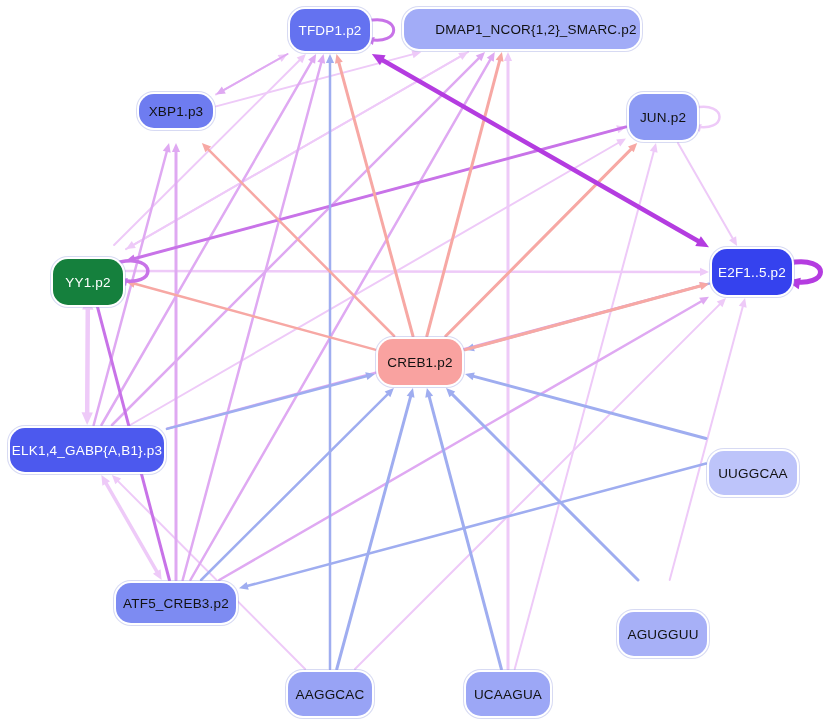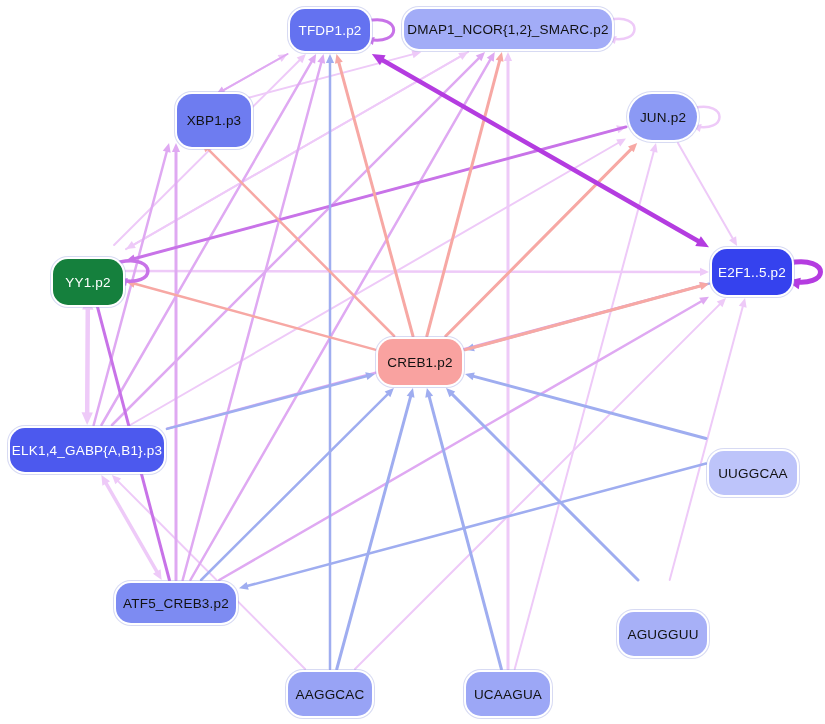--- a/index.html
+++ b/index.html
@@ -215,7 +215,7 @@
 <div class="node" style="left: 290px; top: 9px; width: 80px; height: 42px; background: rgb(100, 114, 240);">
       <span style="color: rgb(255, 255, 255);">TFDP1.p2</span>
     </div>
-    <div class="node" style="left: 404px; top: 9px; width: 208px; height: 40px; background: rgb(162, 172, 247);">
+    <div class="node" style="left: 404px; top: 9px; width: 208px; height: 40px; background: rgb(162, 172, 247); padding-left: 28px;">
       <span style="color: rgb(17, 17, 17);">DMAP1_NCOR{1,2}_SMARC.p2</span>
     </div>
     <div class="node" style="left: 629px; top: 94px; width: 68px; height: 46px; background: rgb(139, 153, 244); border-radius: 23px;">

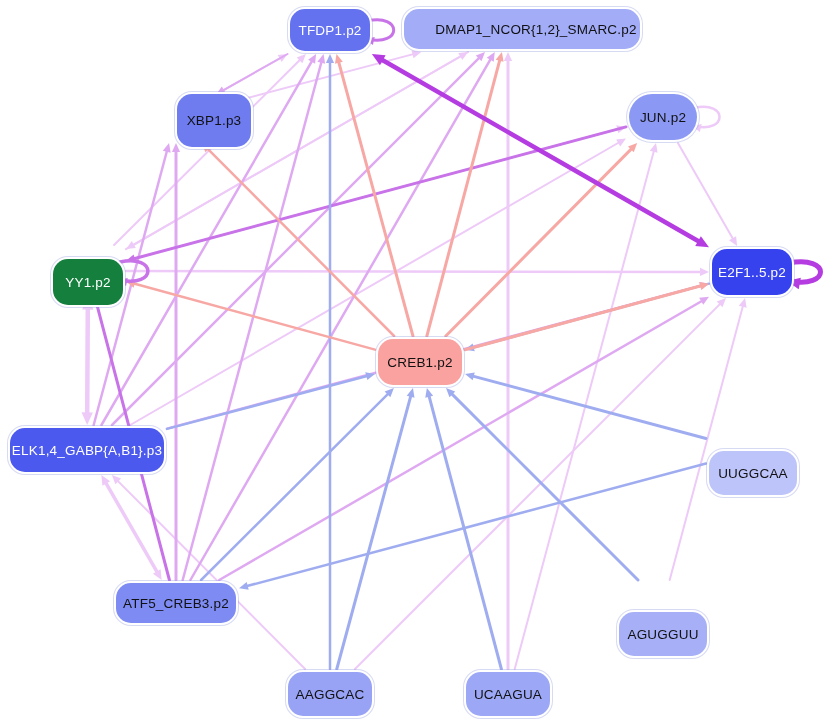--- a/index.html
+++ b/index.html
@@ -221,7 +221,7 @@
     <div class="node" style="left: 629px; top: 94px; width: 68px; height: 46px; background: rgb(139, 153, 244); border-radius: 23px;">
       <span style="color: rgb(17, 17, 17);">JUN.p2</span>
     </div>
-    <div class="node" style="left: 139px; top: 94px; width: 74px; height: 53px; background: rgb(110, 124, 240); margin-left: 38px;">
+    <div class="node" style="left: 139px; top: 94px; width: 74px; height: 34px; background: rgb(110, 124, 240);">
       <span style="color: rgb(17, 17, 17);">XBP1.p3</span>
     </div>
     <div class="node" style="left: 53px; top: 248px; width: 70px; height: 46px; background: #15803d; margin-top: 11px;">

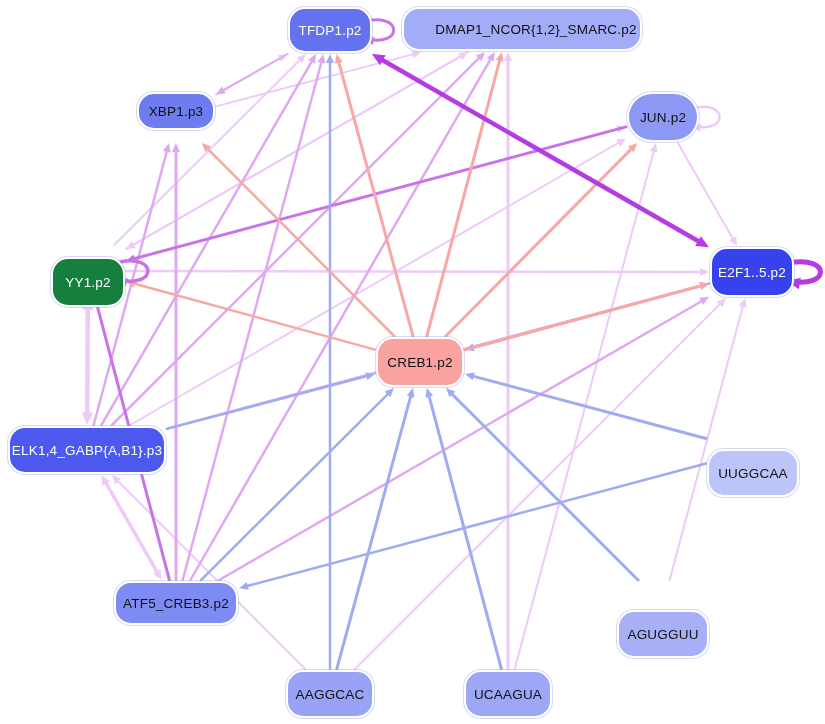--- a/index.html
+++ b/index.html
@@ -218,7 +218,7 @@
     <div class="node" style="left: 404px; top: 9px; width: 208px; height: 40px; background: rgb(162, 172, 247); padding-left: 28px;">
       <span style="color: rgb(17, 17, 17);">DMAP1_NCOR{1,2}_SMARC.p2</span>
     </div>
-    <div class="node" style="left: 629px; top: 94px; width: 68px; height: 46px; background: rgb(139, 153, 244); border-radius: 23px;">
+    <div class="node" style="left: 629px; top: 94px; width: 68px; height: 46px; background: rgb(139, 153, 244);">
       <span style="color: rgb(17, 17, 17);">JUN.p2</span>
     </div>
     <div class="node" style="left: 139px; top: 94px; width: 74px; height: 34px; background: rgb(110, 124, 240);">

